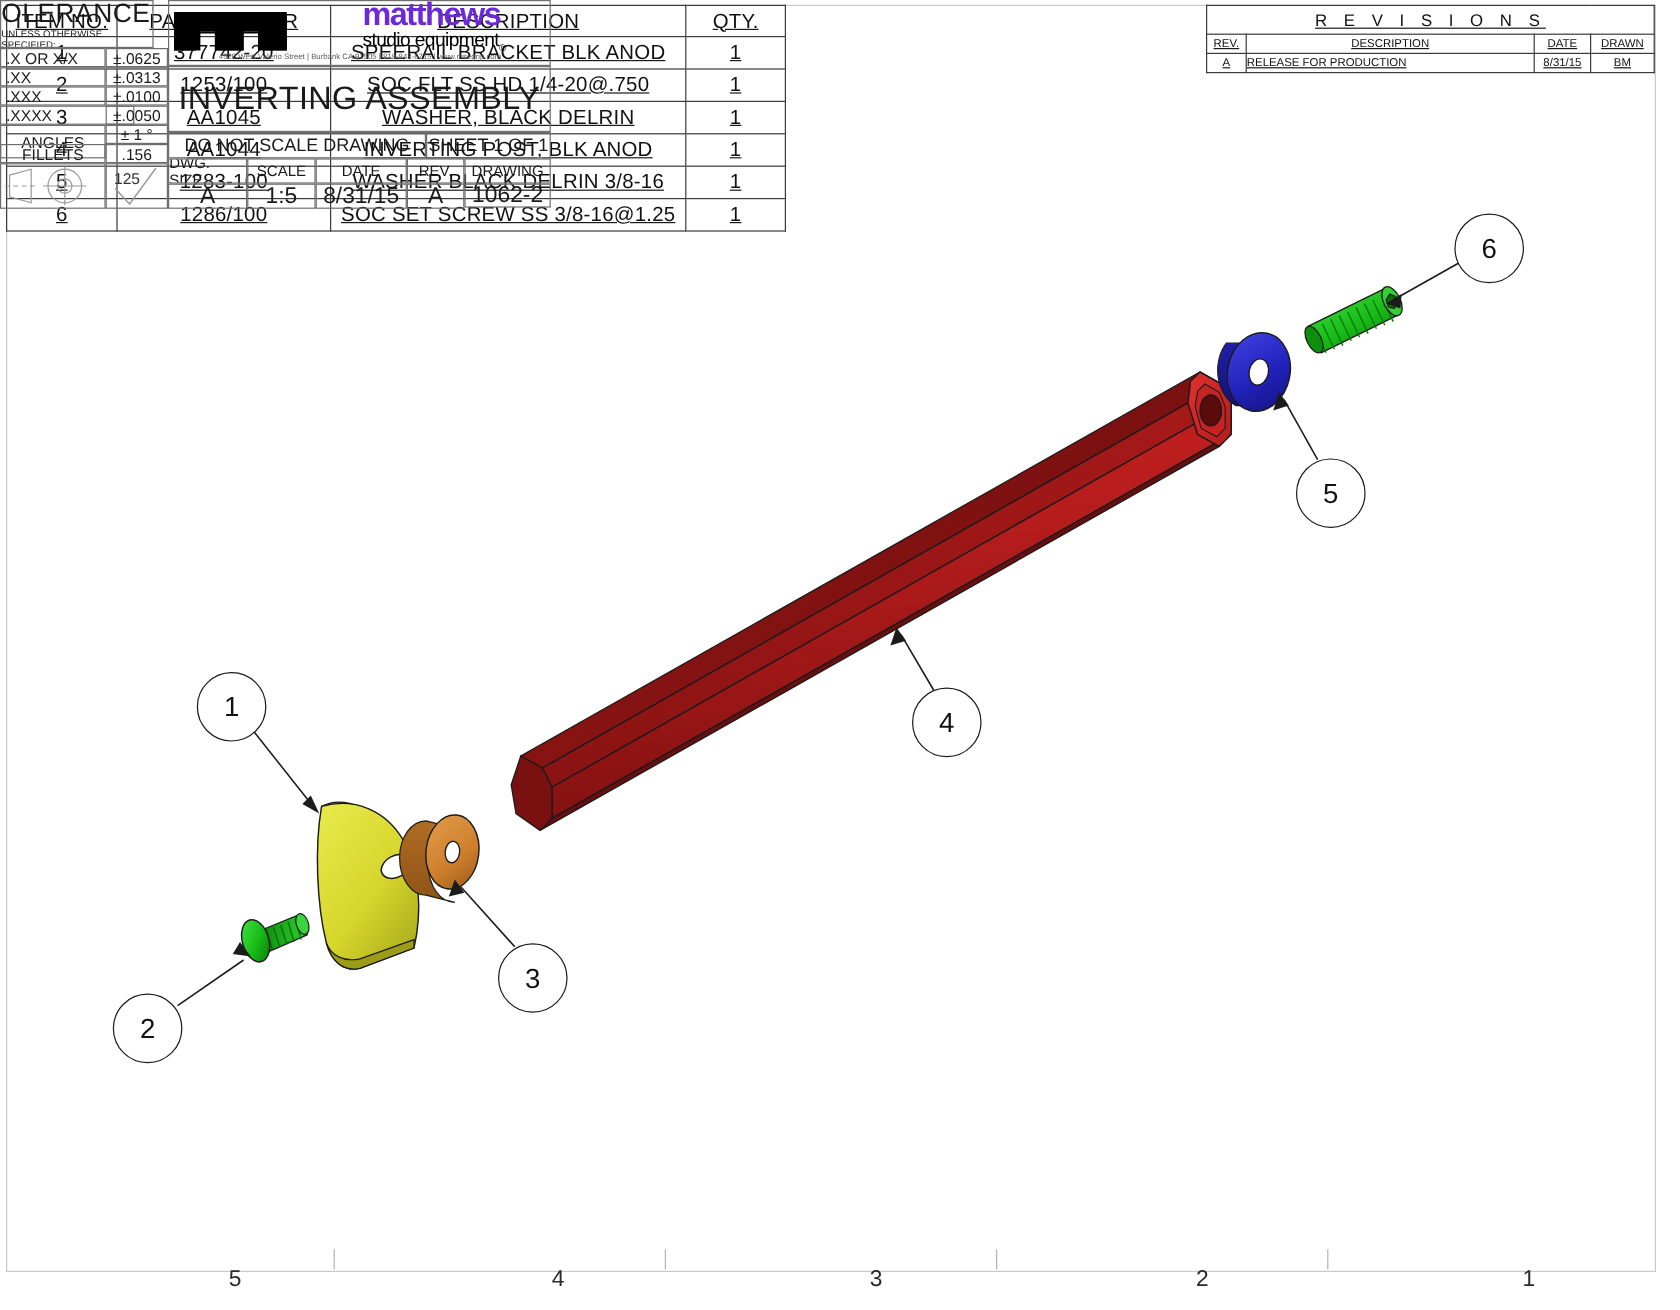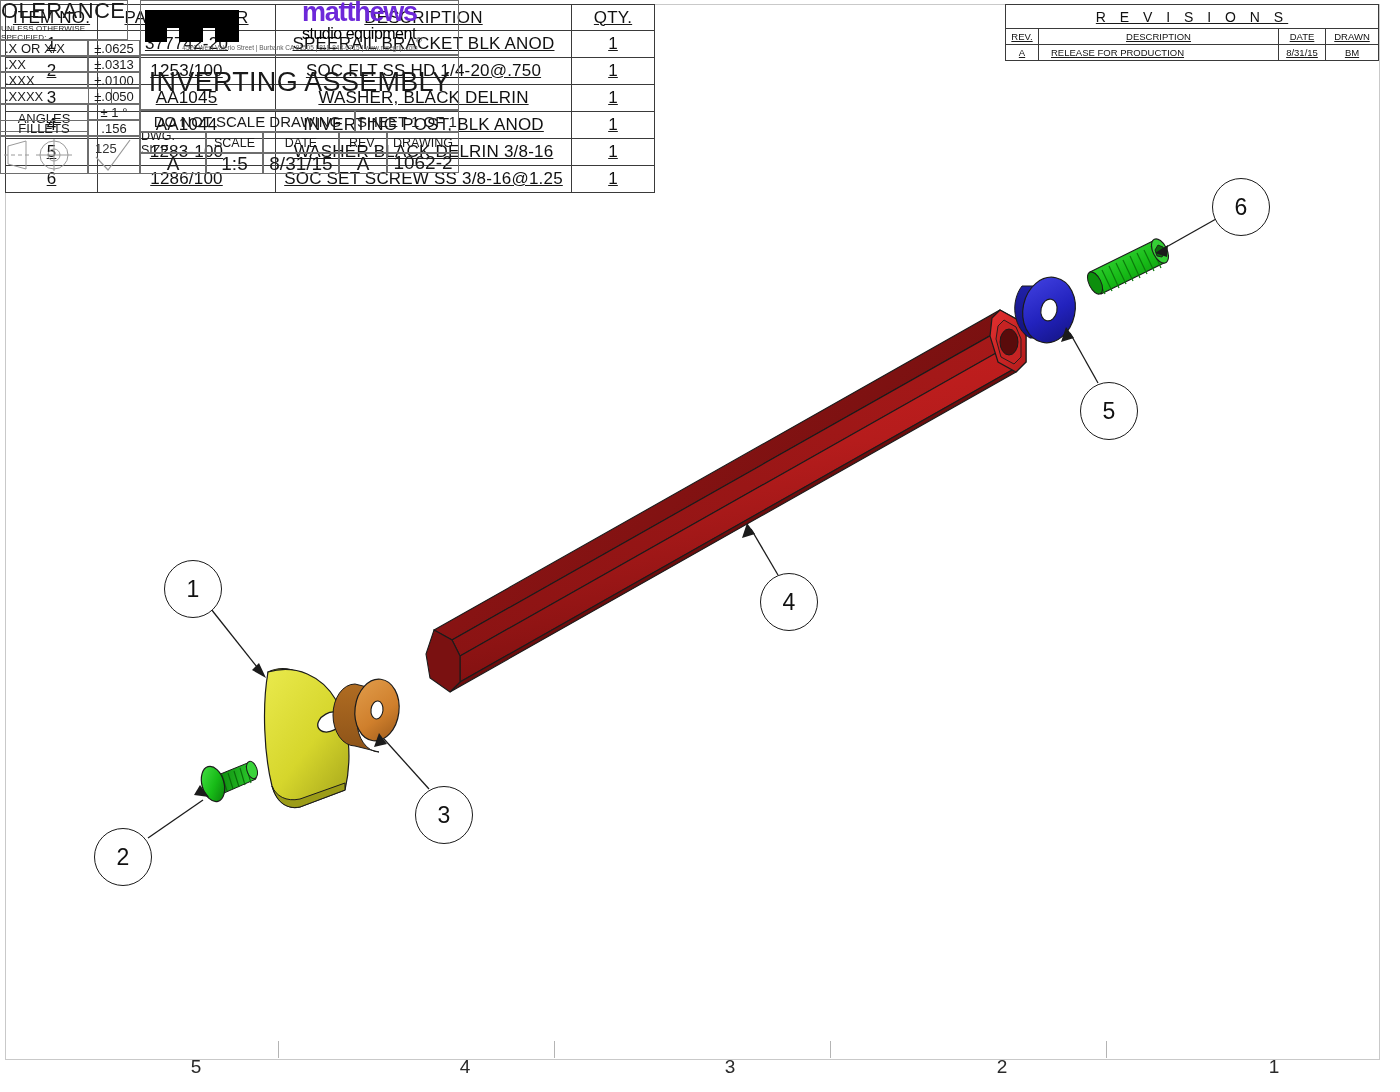--- a/index.html
+++ b/index.html
@@ -24,7 +24,7 @@
   #revs td{height:15px;font-size:9.5px;}
   #revs .rtitle{height:23px;font-size:14px;letter-spacing:5px;}
   #revs .rbody{height:15px;font-size:10px;}
-  #revs .rdesc{text-align:left;padding-left:12px;}
+  #revs .rdesc{text-align:left;}
 
   
   #frame{left:5px;top:4px;width:1373px;height:1054px;

